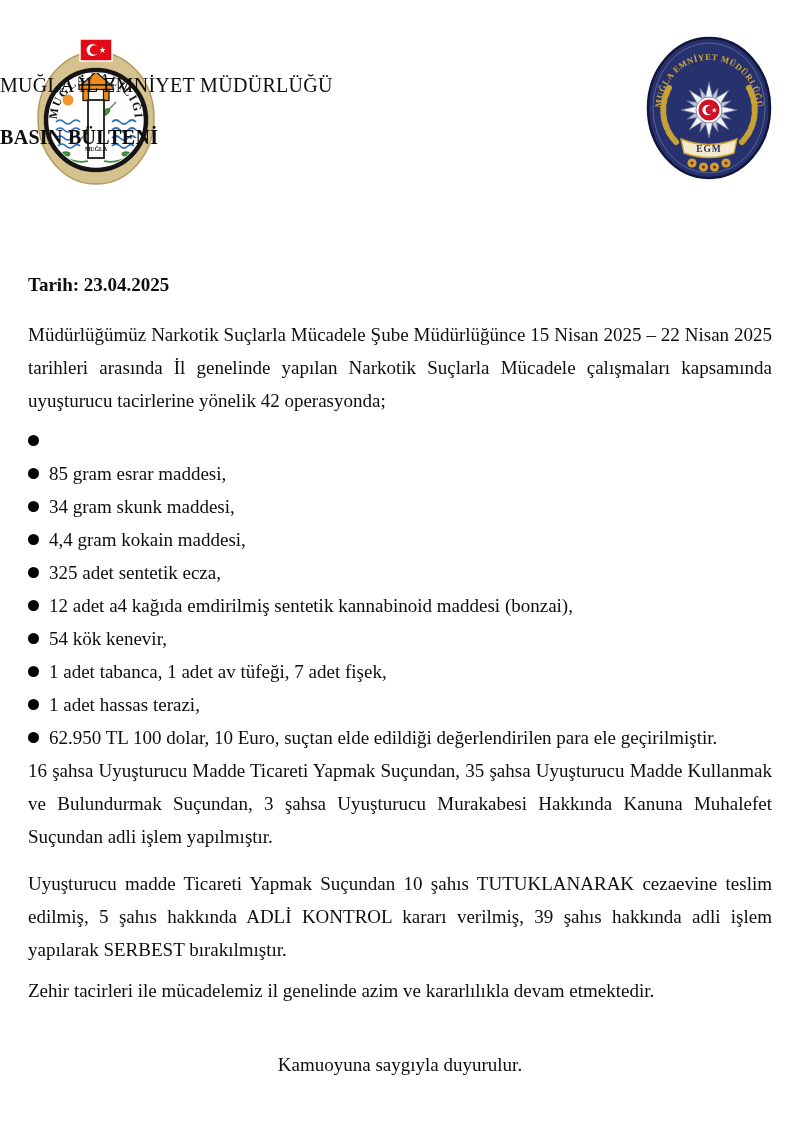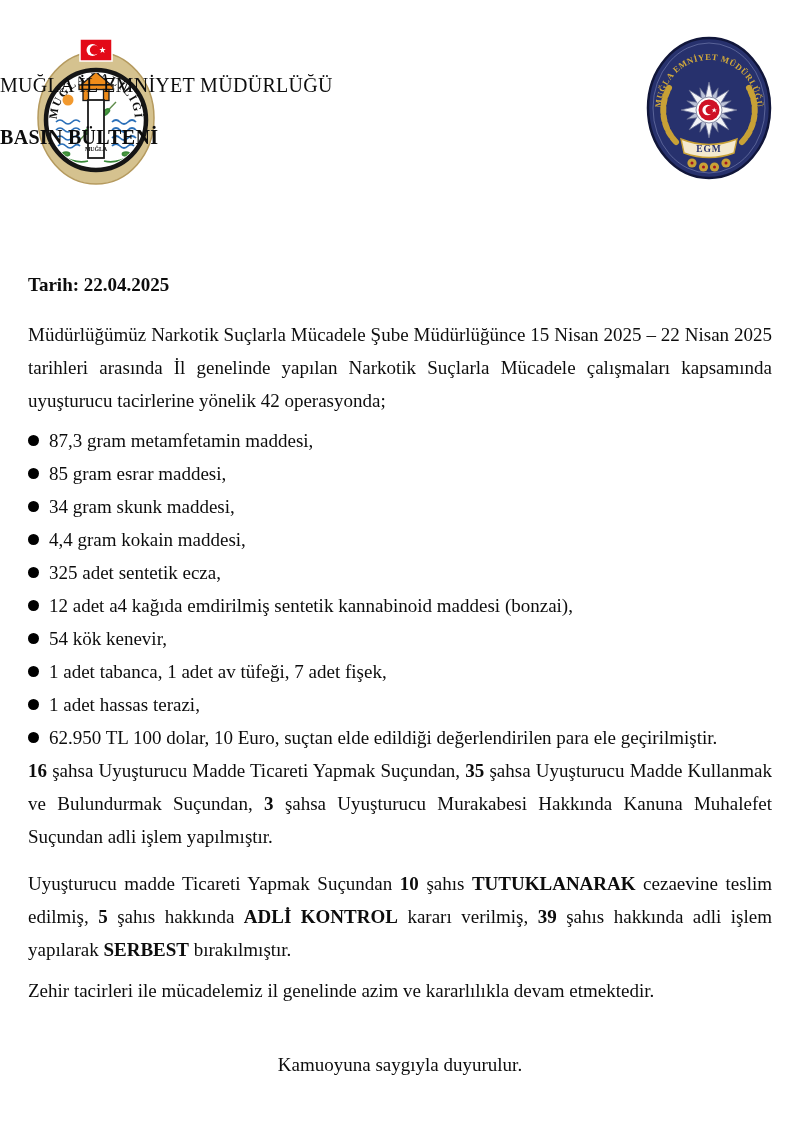--- a/index.html
+++ b/index.html
@@ -145,7 +145,7 @@
 
   <div class="content">
 
-    <p class="date-line">Tarih: 22.04.2025</p>
+    <p class="date-line">Tarih: 23.04.2025</p>
 
     <p class="para intro">Müdürlüğümüz Narkotik Suçlarla Mücadele Şube Müdürlüğünce 15 Nisan 2025 – 22 Nisan 2025 tarihleri arasında İl genelinde yapılan Narkotik Suçlarla Mücadele çalışmaları kapsamında uyuşturucu tacirlerine yönelik 42 operasyonda;</p>
 

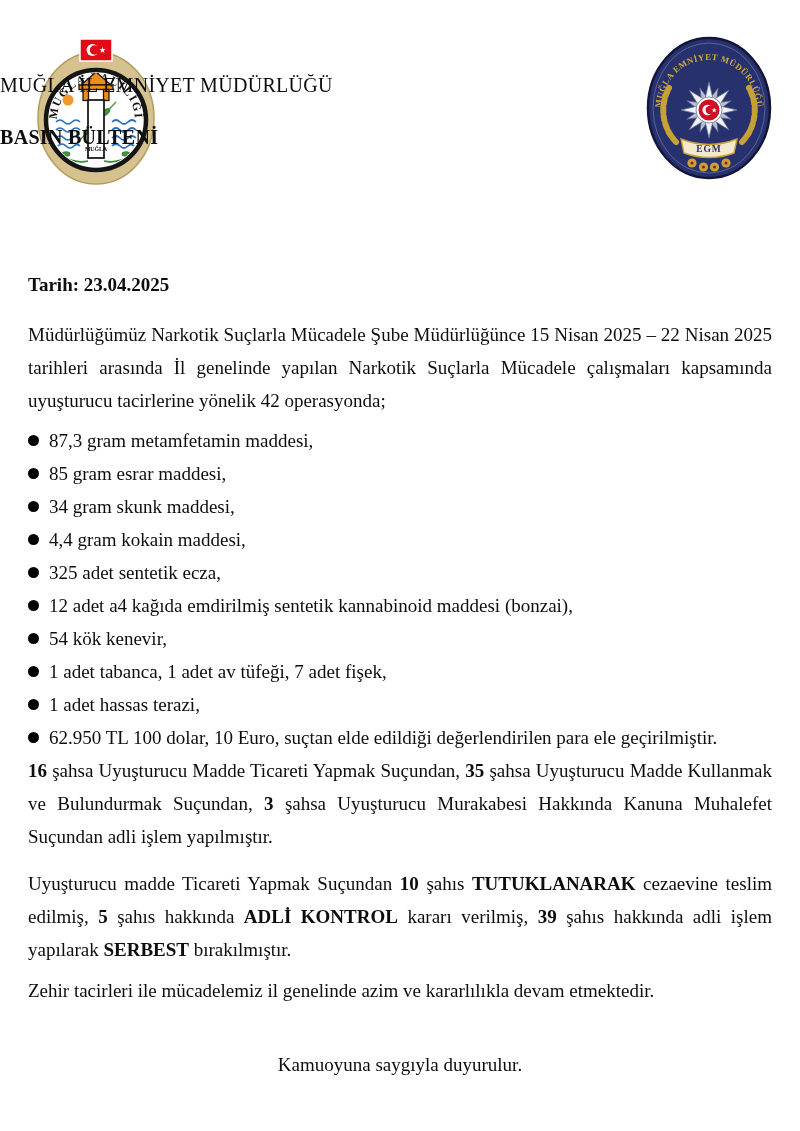--- a/index.html
+++ b/index.html
@@ -150,7 +150,7 @@
     <p class="para intro">Müdürlüğümüz Narkotik Suçlarla Mücadele Şube Müdürlüğünce 15 Nisan 2025 – 22 Nisan 2025 tarihleri arasında İl genelinde yapılan Narkotik Suçlarla Mücadele çalışmaları kapsamında uyuşturucu tacirlerine yönelik 42 operasyonda;</p>
 
     <div>
-      <div class="seize-item"><span class="dot"></span><span>87,3 gram metamfetamin maddesi,</span></div>
+      <div class="seize-item"><span class="dot"></span></div>
       <div class="seize-item"><span class="dot"></span><span>85 gram esrar maddesi,</span></div>
       <div class="seize-item"><span class="dot"></span><span>34 gram skunk maddesi,</span></div>
       <div class="seize-item"><span class="dot"></span><span>4,4 gram kokain maddesi,</span></div>

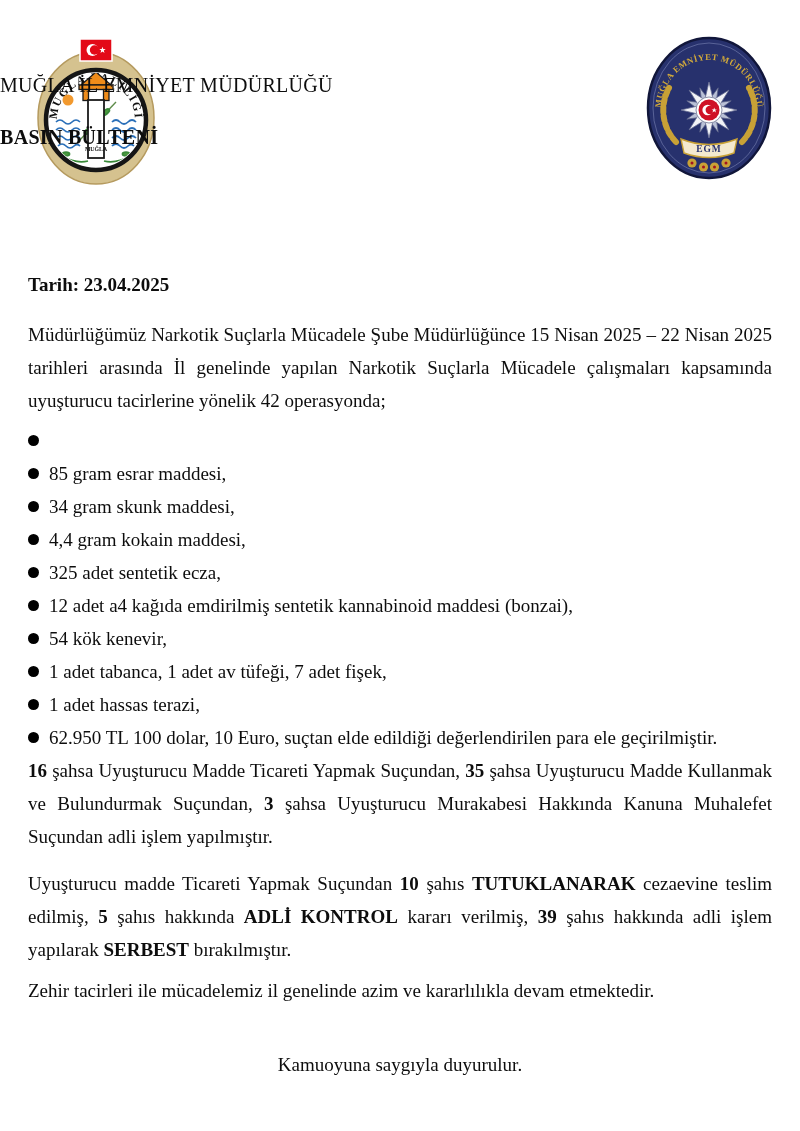--- a/index.html
+++ b/index.html
@@ -23,7 +23,7 @@
   .intro{margin-bottom:7px;}
   .seize-item{line-height:33px;white-space:nowrap;}
   .dot{display:inline-block;width:11px;height:11px;background:#000;border-radius:50%;margin-right:10px;vertical-align:1px;}
-  .b{font-weight:bold;}
+  .b{font-weight:normal;}
   .para-detention{margin-top:14px;}
   .para-closing{margin-top:8px;}
   .signoff{margin-top:41px;text-align:center;}

